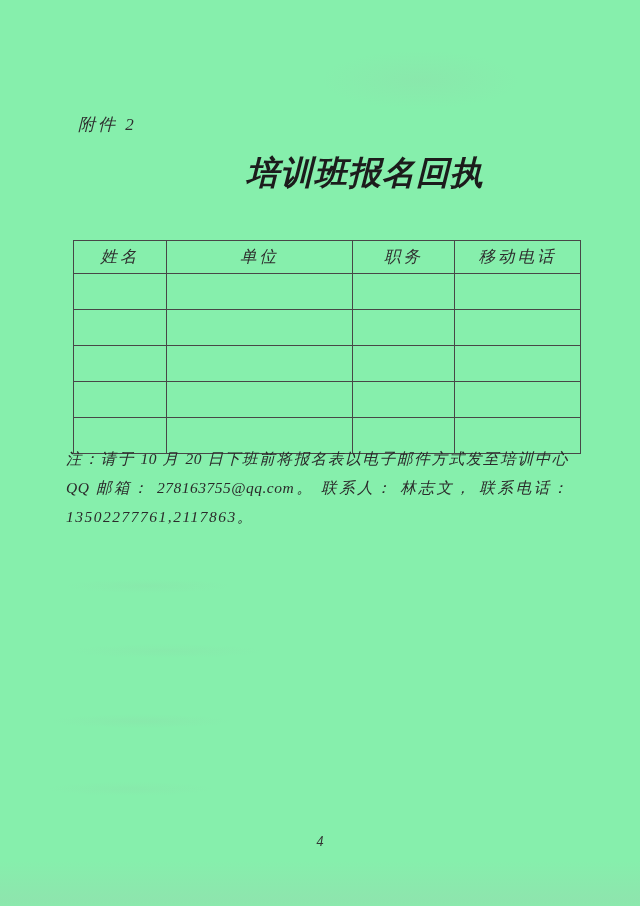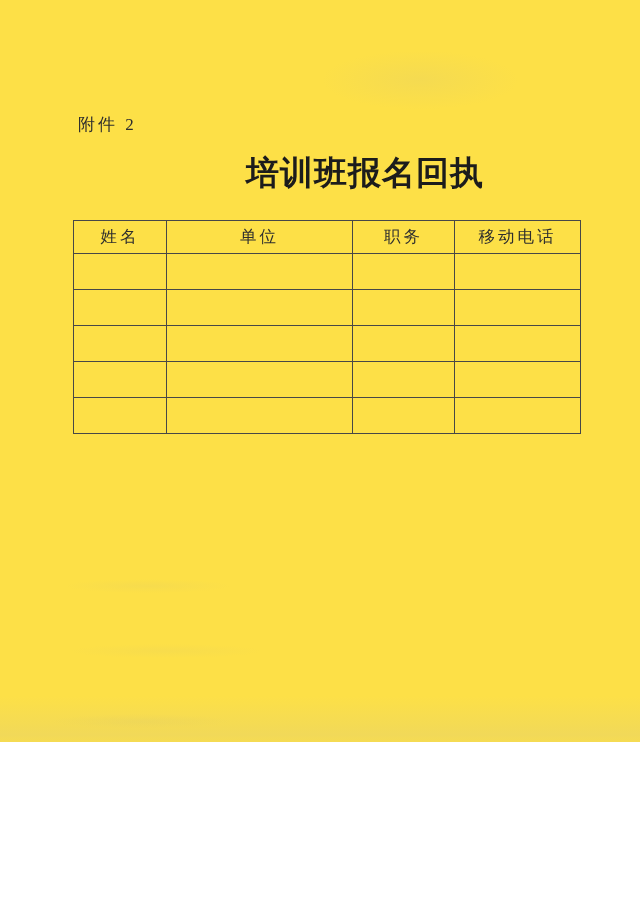--- a/index.html
+++ b/index.html
@@ -11,10 +11,11 @@
   .page {
     position: relative;
     width: 640px;
-    height: 742px;
-    background: #fde047;
+    height: 906px;
+    background: #86efac;
     overflow: hidden;
     color: #2b2b2b;
+    font-style: italic;
   }
   
   .smudge-a {

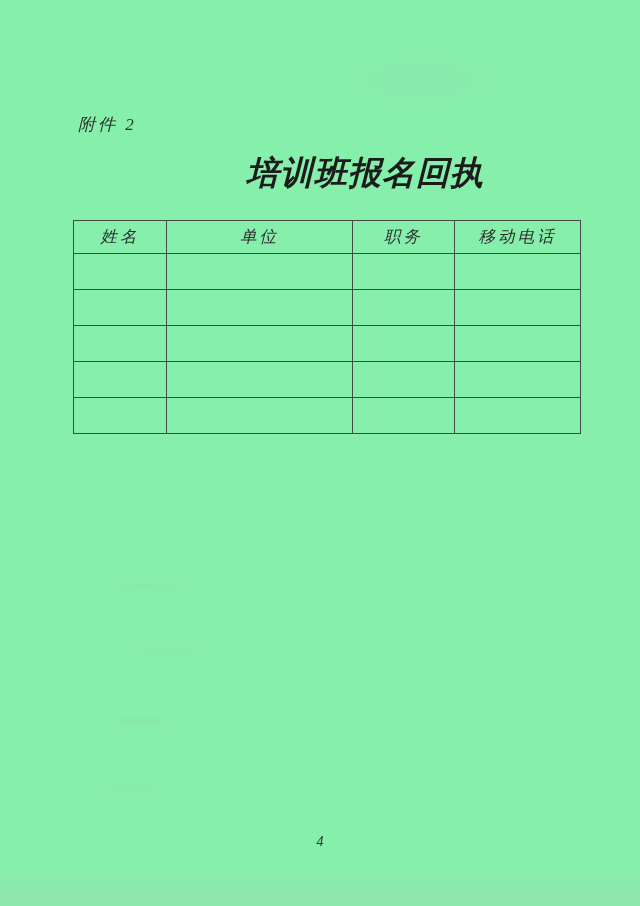--- a/index.html
+++ b/index.html
@@ -55,7 +55,7 @@
   }
   table.reg-table {
     position: absolute;
-    left: 73px; top: 220px;
+    left: 73px; top: 240px;
     width: 507px;
     border-collapse: collapse;
     table-layout: fixed;

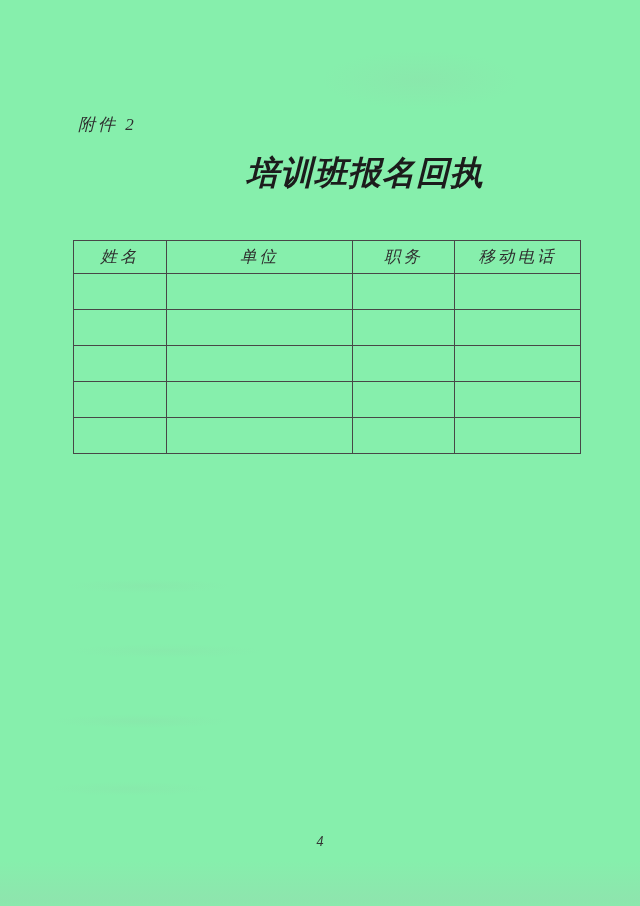--- a/index.html
+++ b/index.html
@@ -160,6 +160,11 @@
       </tbody>
   </table>
 
+  <div class="note">
+    <div class="note-line-just">注：请于 10 月 20 日下班前将报名表以电子邮件方式发至培训中心</div>
+    <div class="note-line-just">QQ 邮箱： 278163755@qq.com。 联系人： 林志文， 联系电话：</div>
+    <div class="note-line-last">13502277761,2117863。</div>
+  </div>
 
   <div class="page-number">4</div>
 

